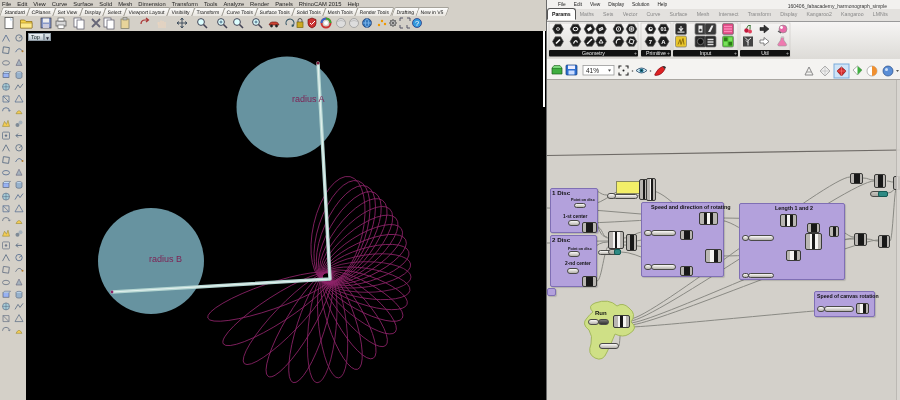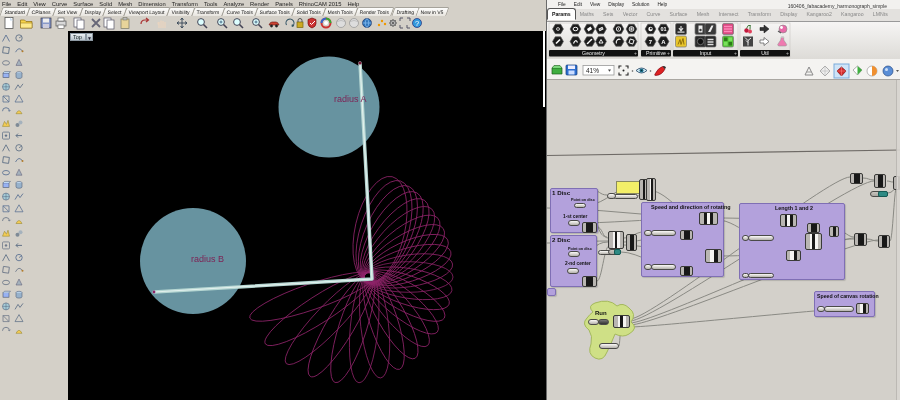--- a/index.html
+++ b/index.html
@@ -16,7 +16,7 @@
 #rtabs .tab i{display:inline-block;transform:skewX(18deg);font-style:normal;}
 #rtoolbar{position:absolute;left:0;top:16px;width:546px;height:15px;}
 #rsidebar{position:absolute;left:0;top:31px;width:26px;height:369px;background:#d4d0c8;}
-#rview{position:absolute;left:26px;top:31px;width:520px;height:369px;background:#000;margin-left:42px;}
+#rview{position:absolute;left:26px;top:31px;width:520px;height:369px;background:#000;}
 #topbtn{position:absolute;left:2px;top:2px;width:16px;height:8px;background:linear-gradient(#eef2f5,#b9c4cc);border:1px solid #8d99a3;font-size:5.5px;line-height:7px;color:#122;padding-left:2px;}
 #topdrop{position:absolute;left:18px;top:2px;width:7px;height:8px;background:linear-gradient(#dfe6ea,#aab6bf);border:1px solid #8d99a3;font-size:5px;color:#223;text-align:center;line-height:8px;}
 #ghsep{position:absolute;left:543px;top:31px;width:2px;height:76px;background:#fff;}

